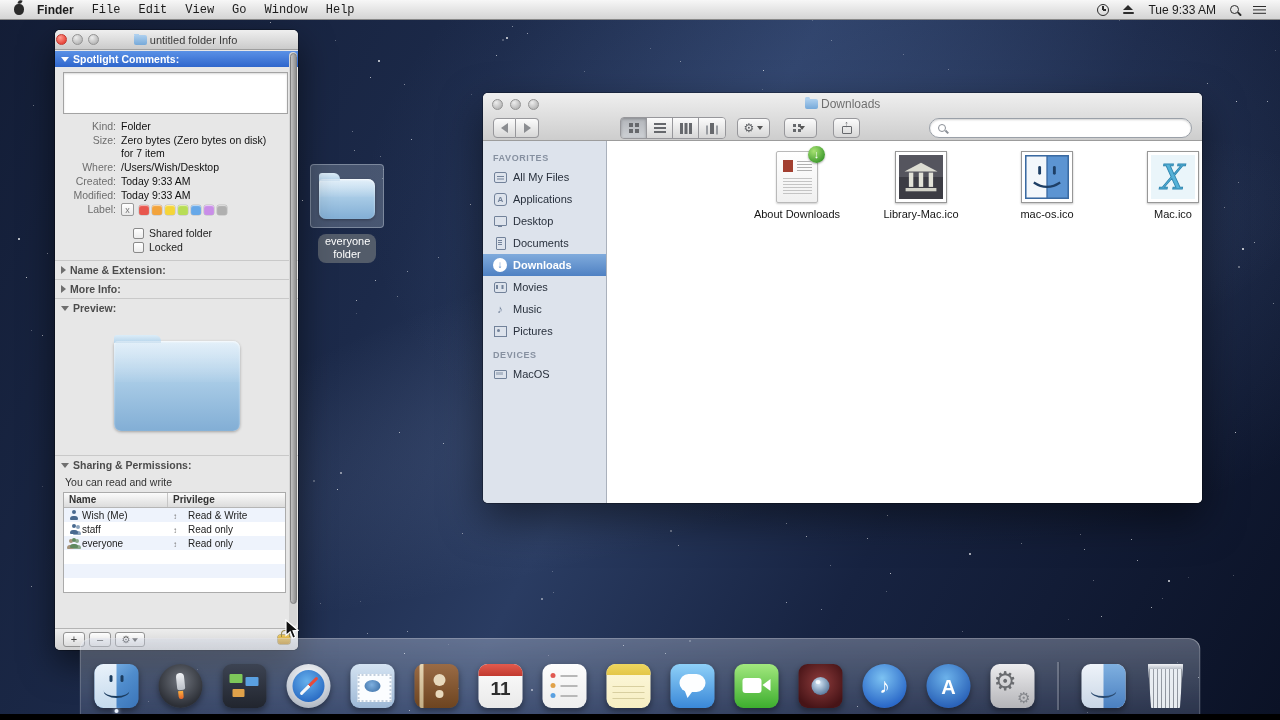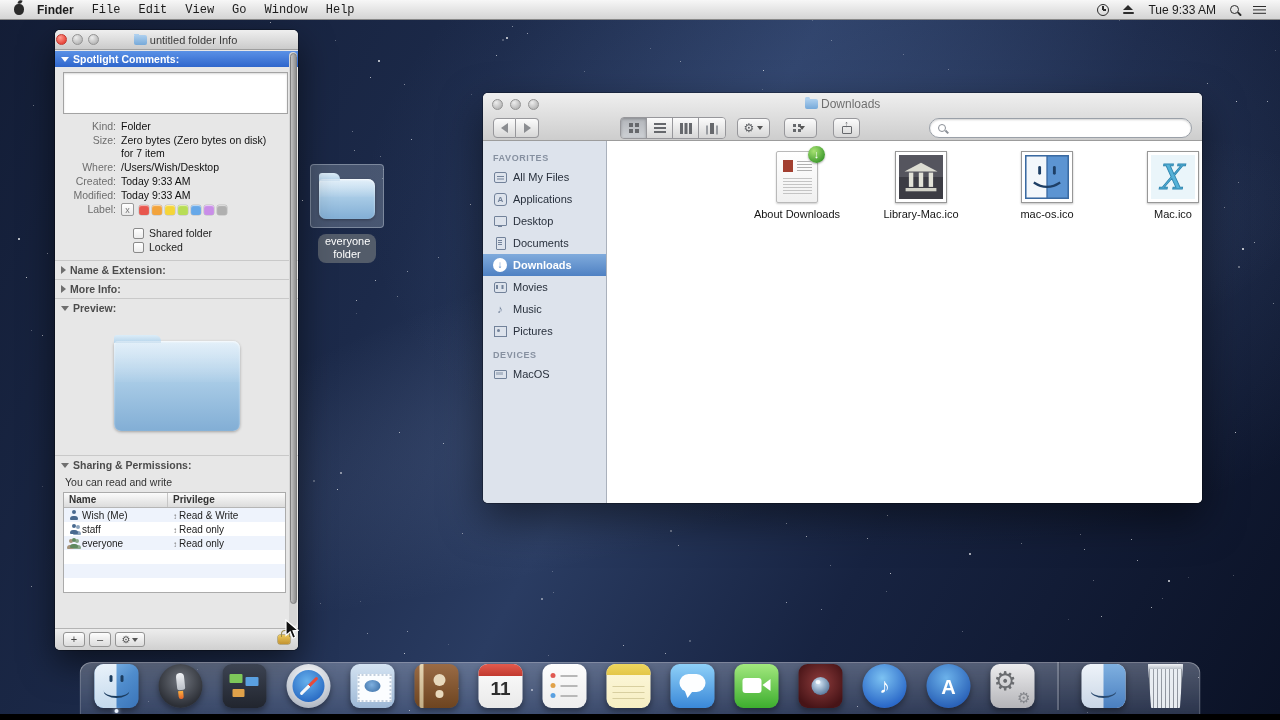--- a/index.html
+++ b/index.html
@@ -96,7 +96,7 @@
   .trow:nth-child(odd)  { background:#fff; }
   .trow:nth-child(even) { background:#eef3fc; }
   .trow .c1 { width:104px; padding-left:5px; display:flex; align-items:center; gap:3px; }
-  .trow .c2 { flex:1; padding-left:5px; display:flex; align-items:center; gap:2px; }
+  .trow .c2 { flex:1; padding-left:5px; display:flex; align-items:center; gap:11px; }
   .ud::before { content:"↕"; font-size:8px; color:#777; }
   .pp { position:relative; width:10px; height:10px; display:inline-block; flex:none; }
   .pp::before { content:""; position:absolute; top:0; left:3px; width:4px; height:4px; border-radius:50%; background:#49698f; }

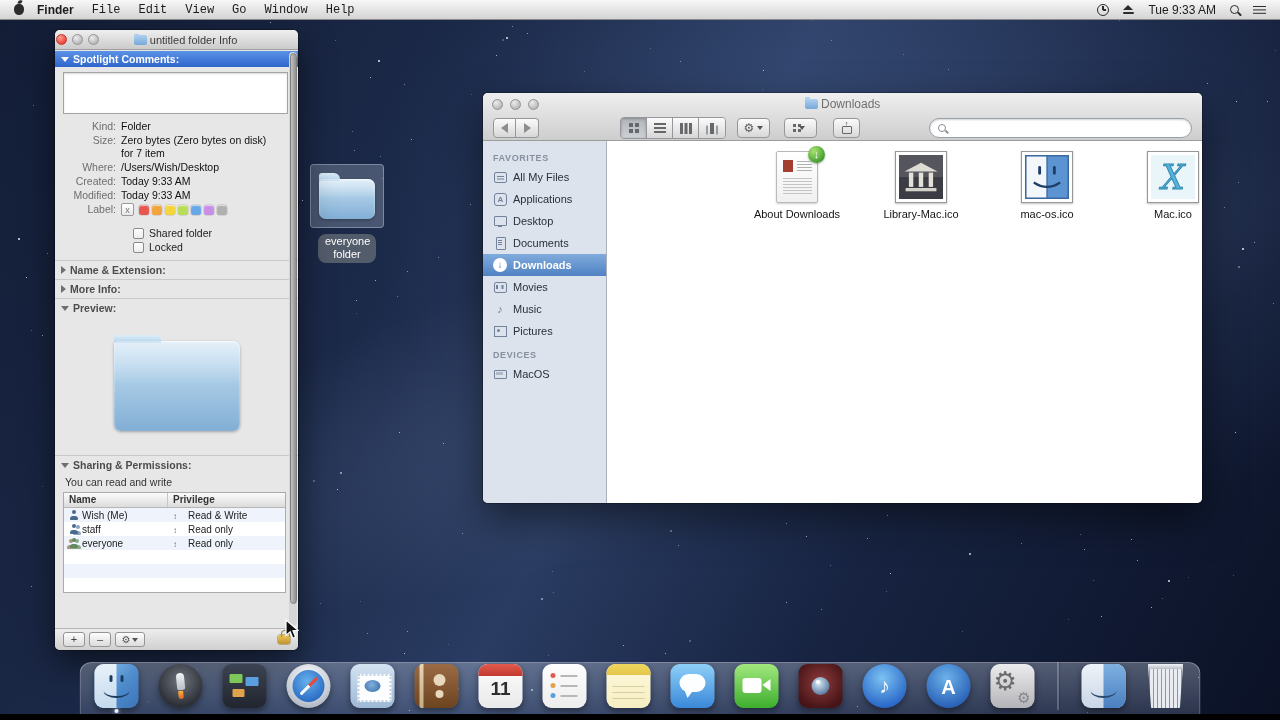--- a/index.html
+++ b/index.html
@@ -227,7 +227,7 @@
     padding:3px; box-shadow:0 1px 2px rgba(0,0,0,.25); }
   .ico-frame svg { display:block; width:100%; height:100%; }
   
-  #dock { position:absolute; left:50%; bottom:6px; transform:translateX(-50%); height:52px; z-index:40;
+  #dock { position:absolute; left:50%; bottom:6px; transform:translateX(-50%); height:76px; z-index:40;
     display:flex; align-items:flex-end; gap:20px; padding:0 14px;
     background:linear-gradient(rgba(210,220,238,.34), rgba(150,165,195,.22));
     border:1px solid rgba(255,255,255,.35); border-bottom:none; border-radius:12px 12px 0 0; }

